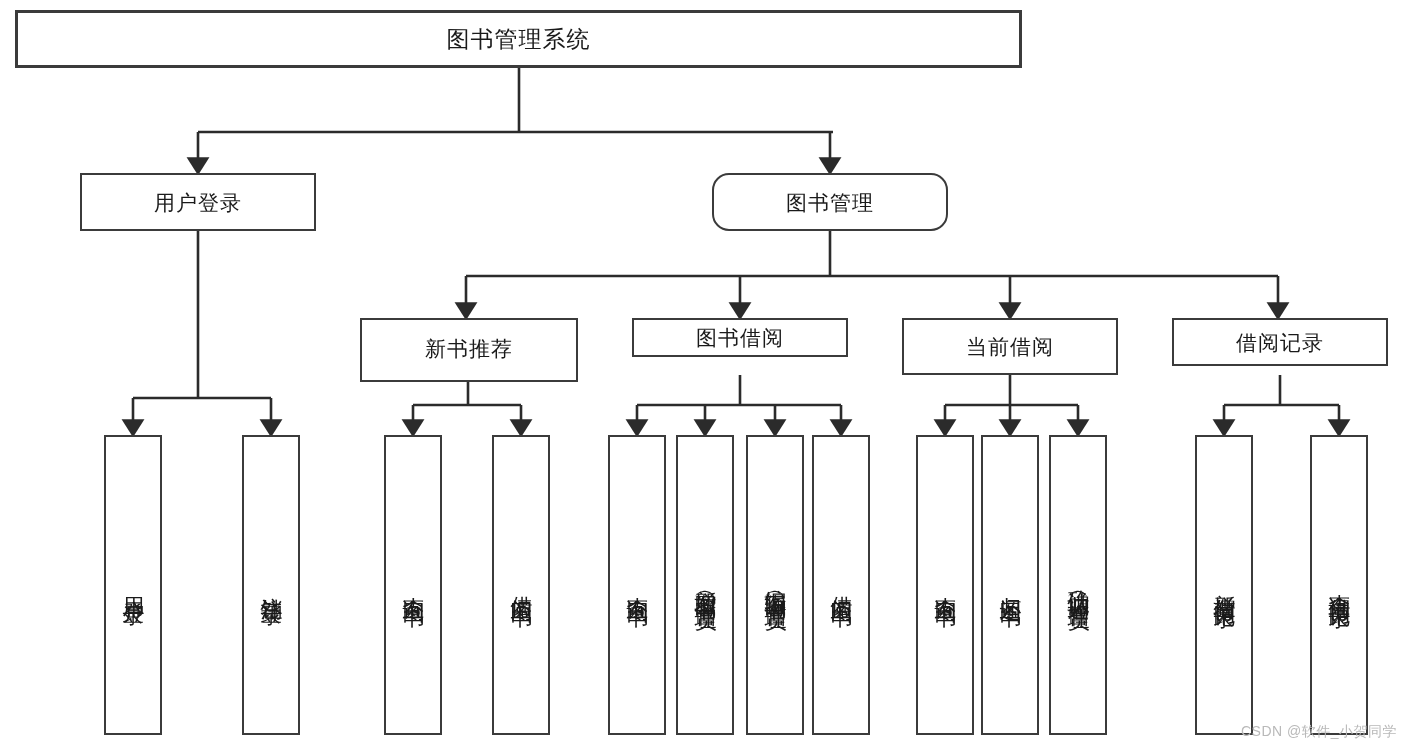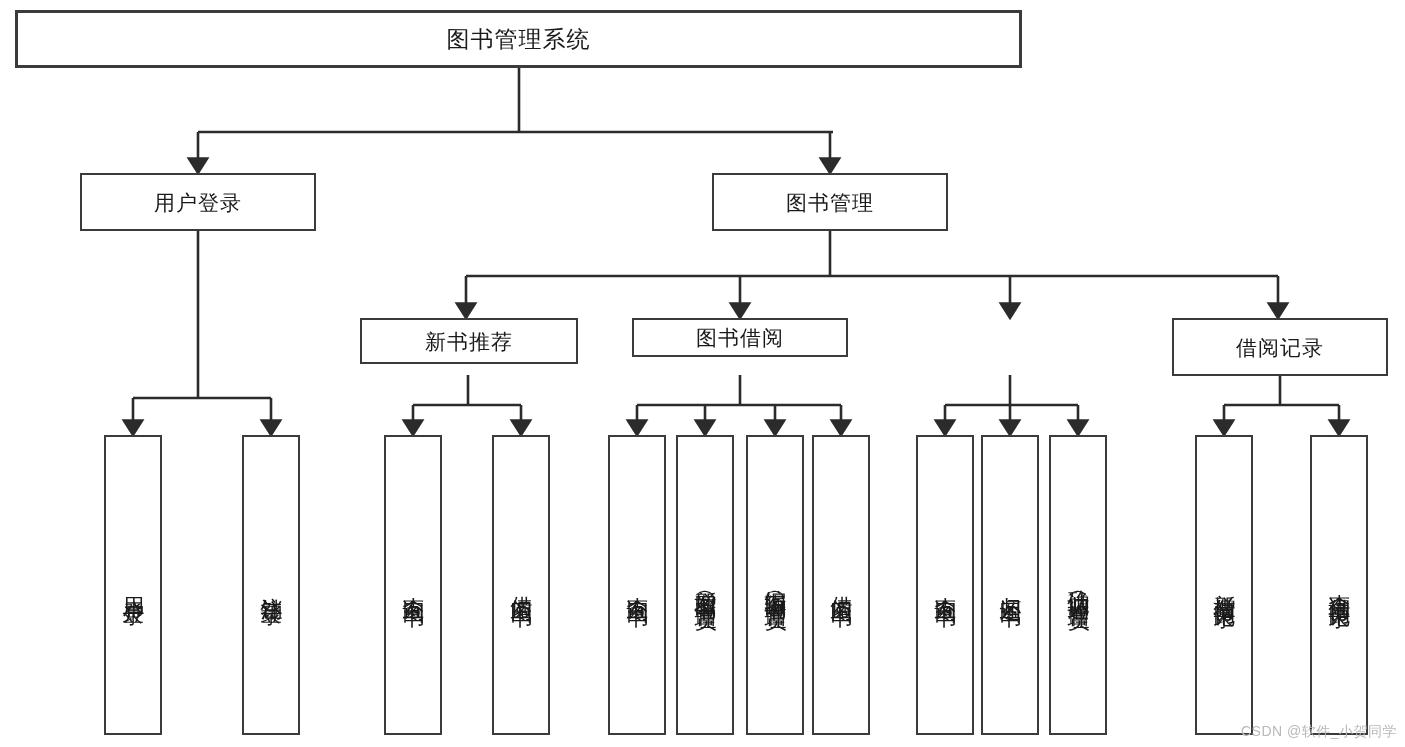--- a/index.html
+++ b/index.html
@@ -84,7 +84,7 @@
   <div class="node horiz" style="left:80px;top:173px;width:236px;height:58px;">
     <span class="lbl">用户登录</span>
   </div>
-  <div class="node horiz" style="left:712px;top:173px;width:236px;height:58px;">
+  <div class="node horiz" style="left:712px;top:173px;width:236px;height:58px;border-radius:17px;">
     <span class="lbl">图书管理</span>
   </div>
 

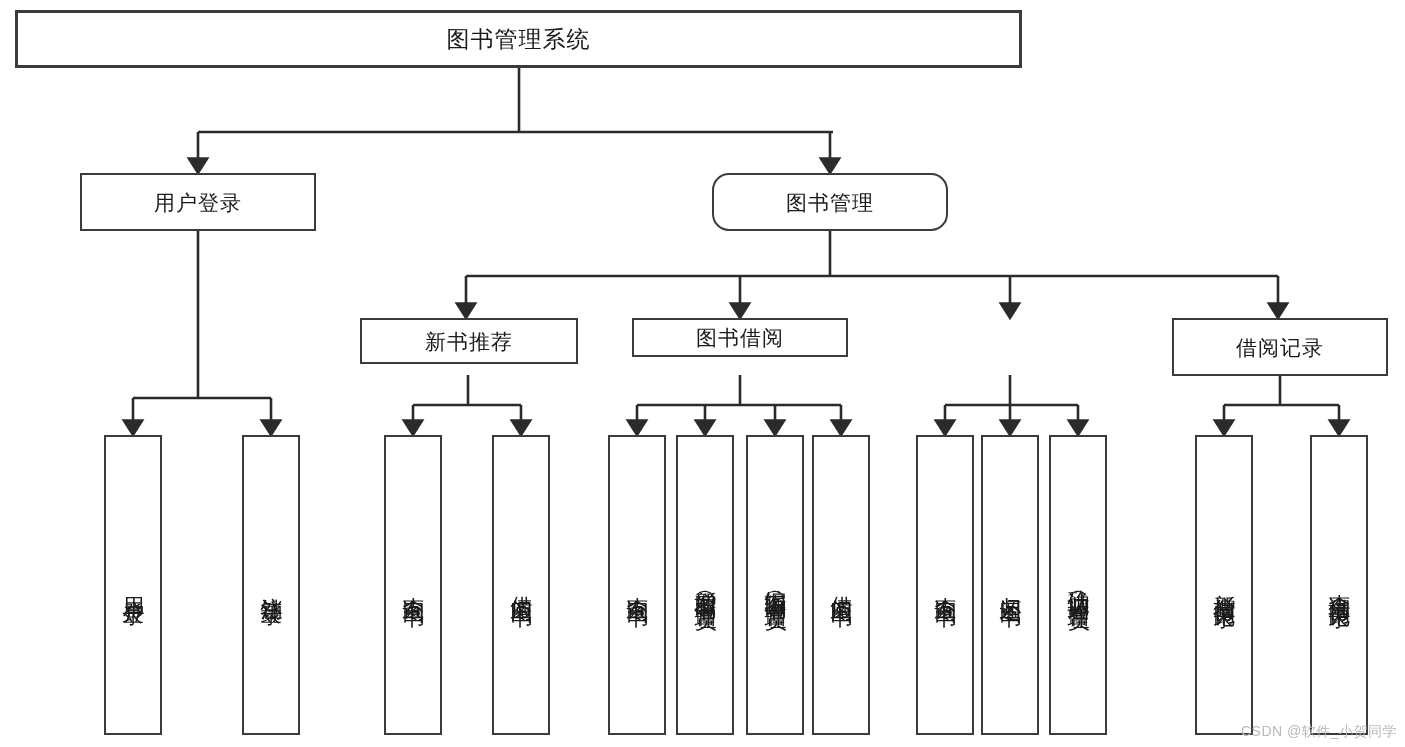--- a/index.html
+++ b/index.html
@@ -88,7 +88,7 @@
     <span class="lbl">图书管理</span>
   </div>
 
-  <div class="node horiz" style="left:360px;top:318px;width:218px;height:46px;">
+  <div class="node horiz" style="left:360px;top:318px;width:218px;height:64px;font-family:Liberation Mono, monospace;">
     <span class="lbl">新书推荐</span>
   </div>
   <div class="node horiz" style="left:632px;top:318px;width:216px;height:39px;">

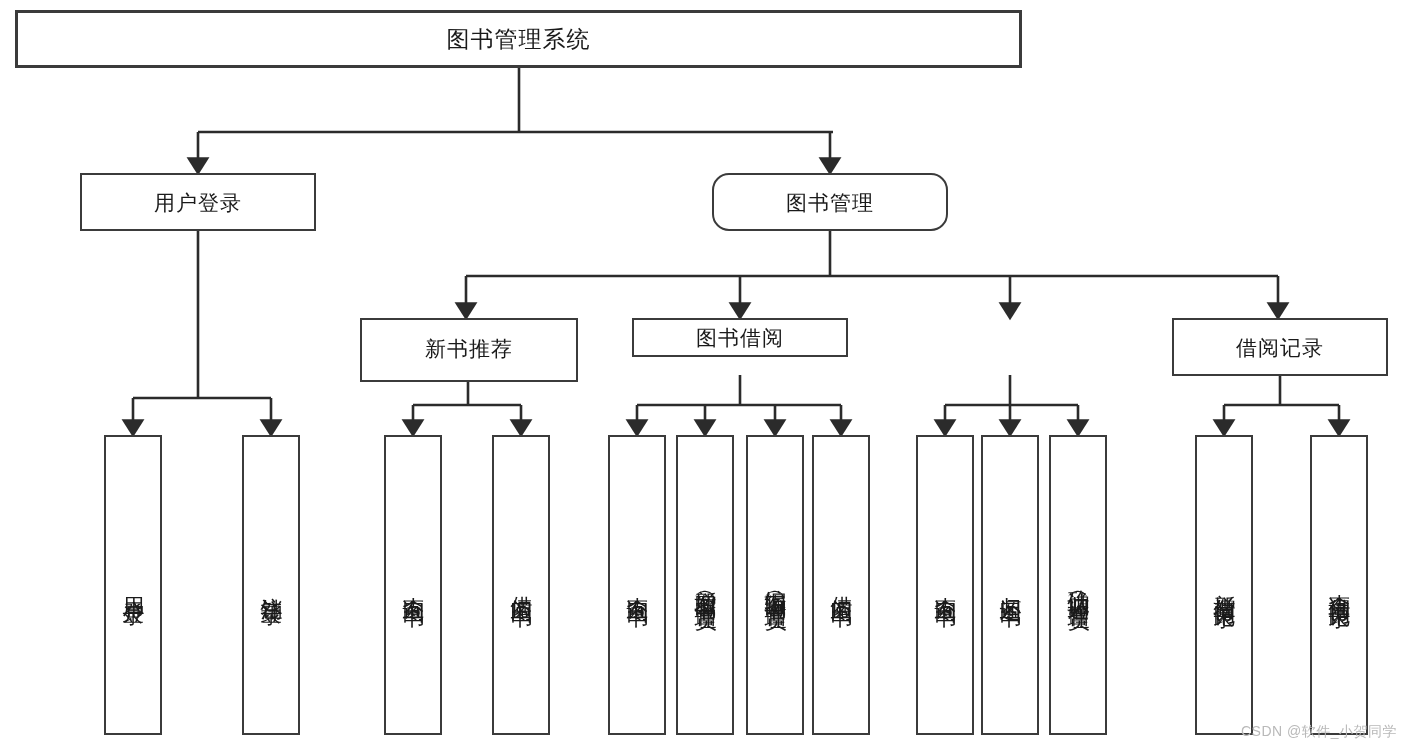--- a/index.html
+++ b/index.html
@@ -94,6 +94,9 @@
   <div class="node horiz" style="left:632px;top:318px;width:216px;height:39px;">
     <span class="lbl">图书借阅</span>
   </div>
+  <div class="node horiz" style="left:902px;top:318px;width:216px;height:57px;">
+    <span class="lbl">当前借阅</span>
+  </div>
   <div class="node horiz" style="left:1172px;top:318px;width:216px;height:58px;">
     <span class="lbl">借阅记录</span>
   </div>

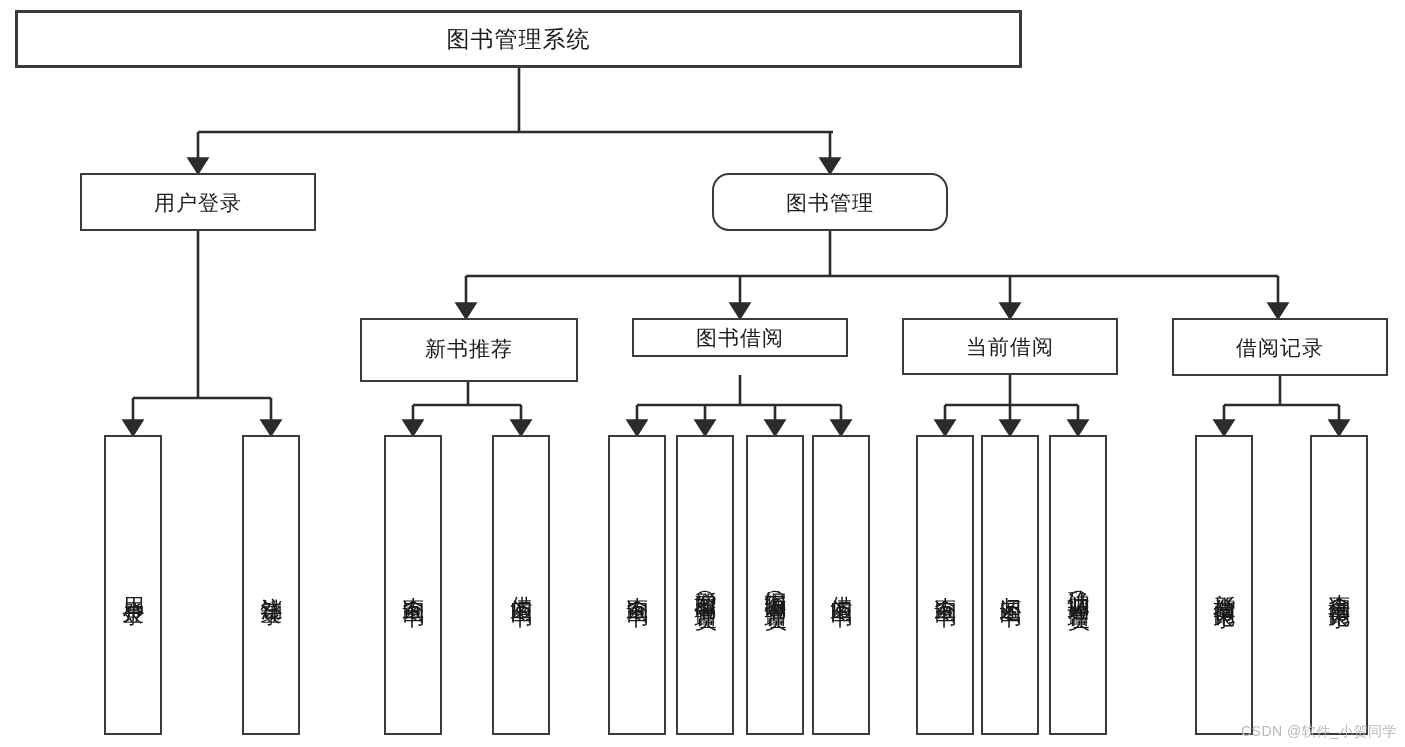--- a/index.html
+++ b/index.html
@@ -97,7 +97,7 @@
   <div class="node horiz" style="left:902px;top:318px;width:216px;height:57px;">
     <span class="lbl">当前借阅</span>
   </div>
-  <div class="node horiz" style="left:1172px;top:318px;width:216px;height:58px;">
+  <div class="node horiz" style="left:1172px;top:318px;width:216px;height:48px;">
     <span class="lbl">借阅记录</span>
   </div>
 

